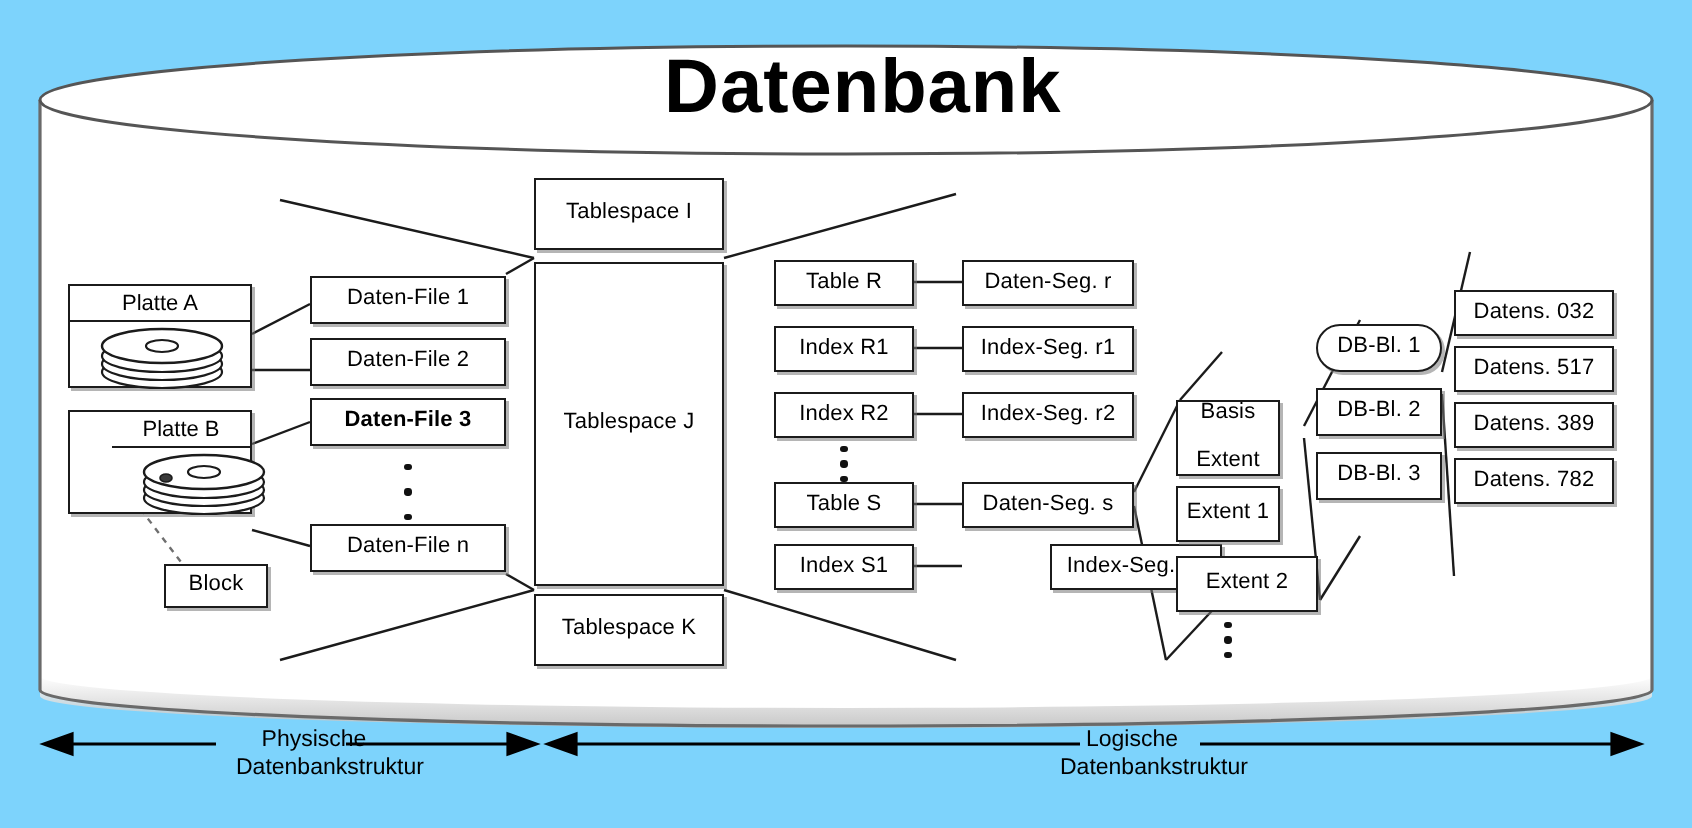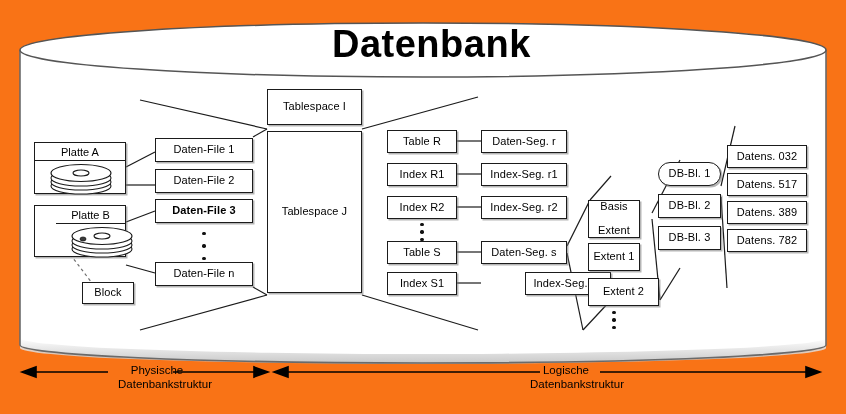--- a/index.html
+++ b/index.html
@@ -5,7 +5,7 @@
   html,body{margin:0;padding:0;background:#ffffff;}
   body{width:846px;height:414px;position:relative;overflow:hidden;
        font-family:"Liberation Sans","DejaVu Sans",sans-serif;color:#000;}
-  #stage{position:absolute;left:0;top:0;width:846px;height:414px;background:#f97316;}
+  #stage{position:absolute;left:0;top:0;width:846px;height:414px;background:#7dd3fc;}
   #bgsvg{position:absolute;left:0;top:0;width:846px;height:414px;}
   .box{position:absolute;box-sizing:border-box;border:1.3px solid #1b1b1b;background:#ffffff;
        display:flex;align-items:center;justify-content:center;text-align:center;

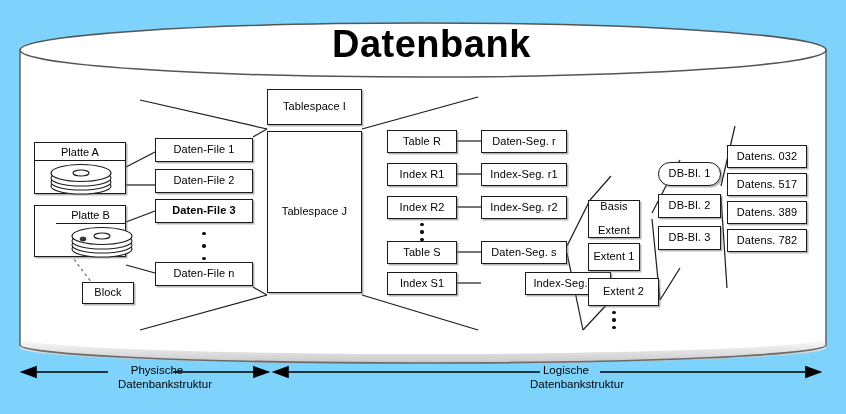--- a/index.html
+++ b/index.html
@@ -152,6 +152,7 @@
 
   <div class="box" style="left:267px;top:89px;width:95px;height:36px;">Tablespace I</div>
   <div class="box" style="left:267px;top:131px;width:95px;height:162px;">Tablespace J</div>
+  <div class="box" style="left:267px;top:297px;width:95px;height:36px;">Tablespace K</div>
 
   <div class="box" style="left:387px;top:130px;width:70px;height:23px;">Table R</div>
   <div class="box" style="left:387px;top:163px;width:70px;height:23px;">Index R1</div>

